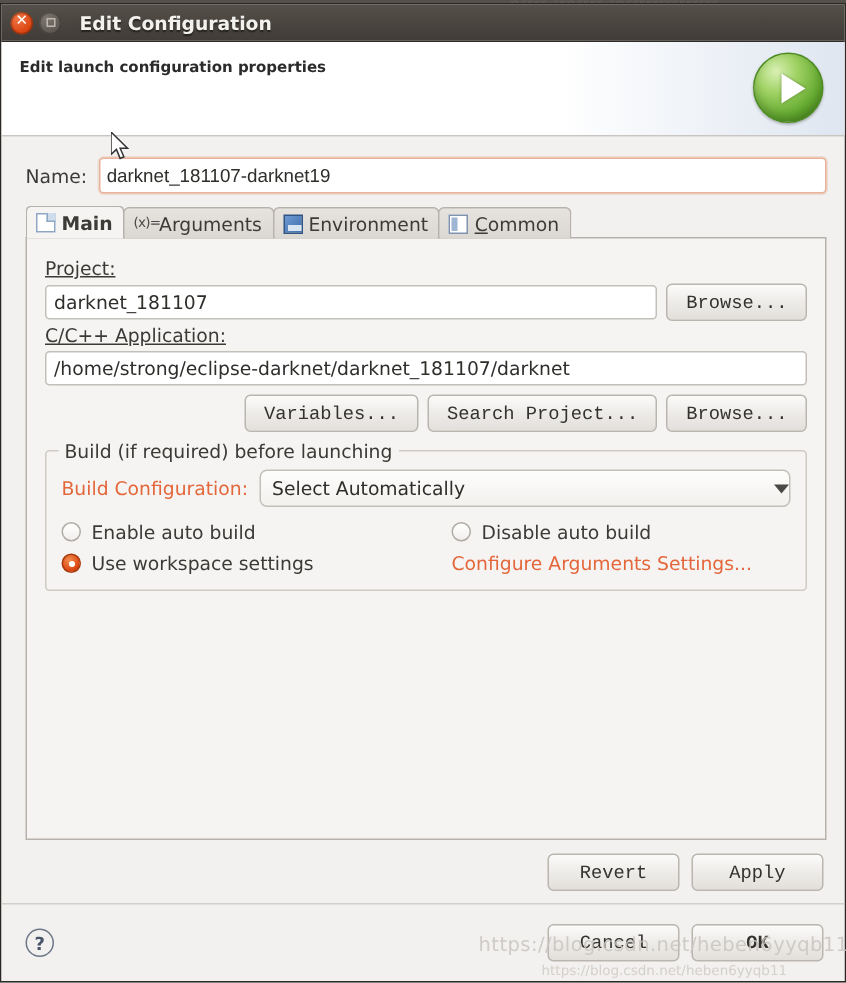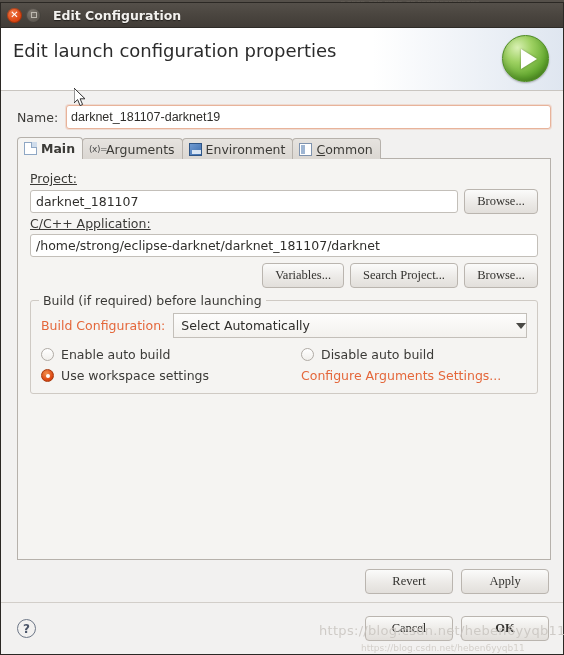--- a/index.html
+++ b/index.html
@@ -79,7 +79,7 @@
     padding: 12px 0 0 12px;
   }
   #header-title {
-    font-weight: normal; font-size: 18px; color: #2b2b2b;
+    font-weight: bold; font-size: 10px; color: #2b2b2b;
   }
   #run-badge {
     position: absolute; right: 14px; top: 7px;

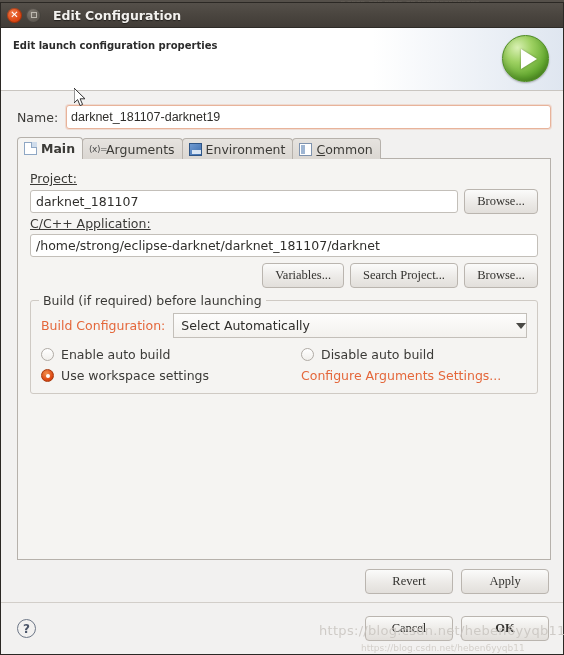--- a/index.html
+++ b/index.html
@@ -217,7 +217,7 @@
     height: 25px;
     min-width: 74px;
     padding: 0 12px;
-    font-family: Liberation Serif, serif; font-size: 12.5px;
+    font-family: Liberation Mono, monospace; font-size: 12.5px;
     color: #33322f;
     background: linear-gradient(to bottom, #fbfbfa 0%, #eceae7 55%, #e2dfdb 100%);
     border: 1px solid #bab5af;

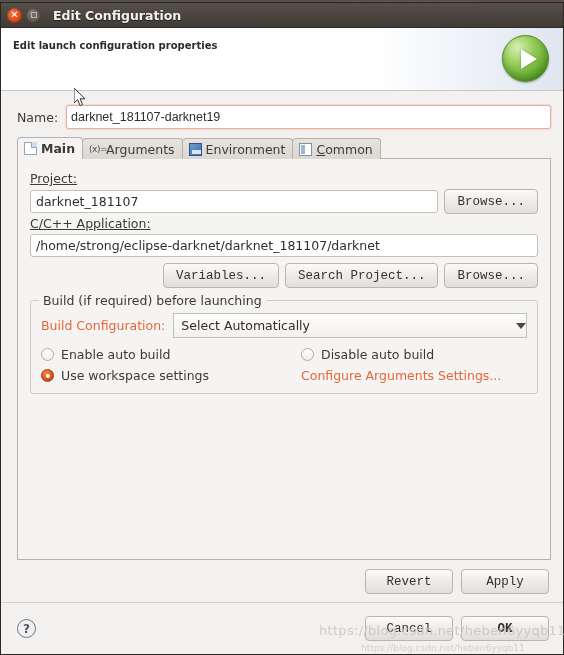--- a/index.html
+++ b/index.html
@@ -244,7 +244,7 @@
   #buildcfg-label { color: #e4673b; font-size: 12.5px; white-space: nowrap; }
   #buildcfg-select {
     flex: 1 1 auto; height: 25px;
-    border: 1px solid #c3bfb9; border-radius: 0;
+    border: 1px solid #c3bfb9; border-radius: 5px;
     background: linear-gradient(to bottom, #fdfdfc 0%, #f3f1ee 100%);
     display: flex; align-items: center; justify-content: space-between;
     padding: 0 0 0 7px;

